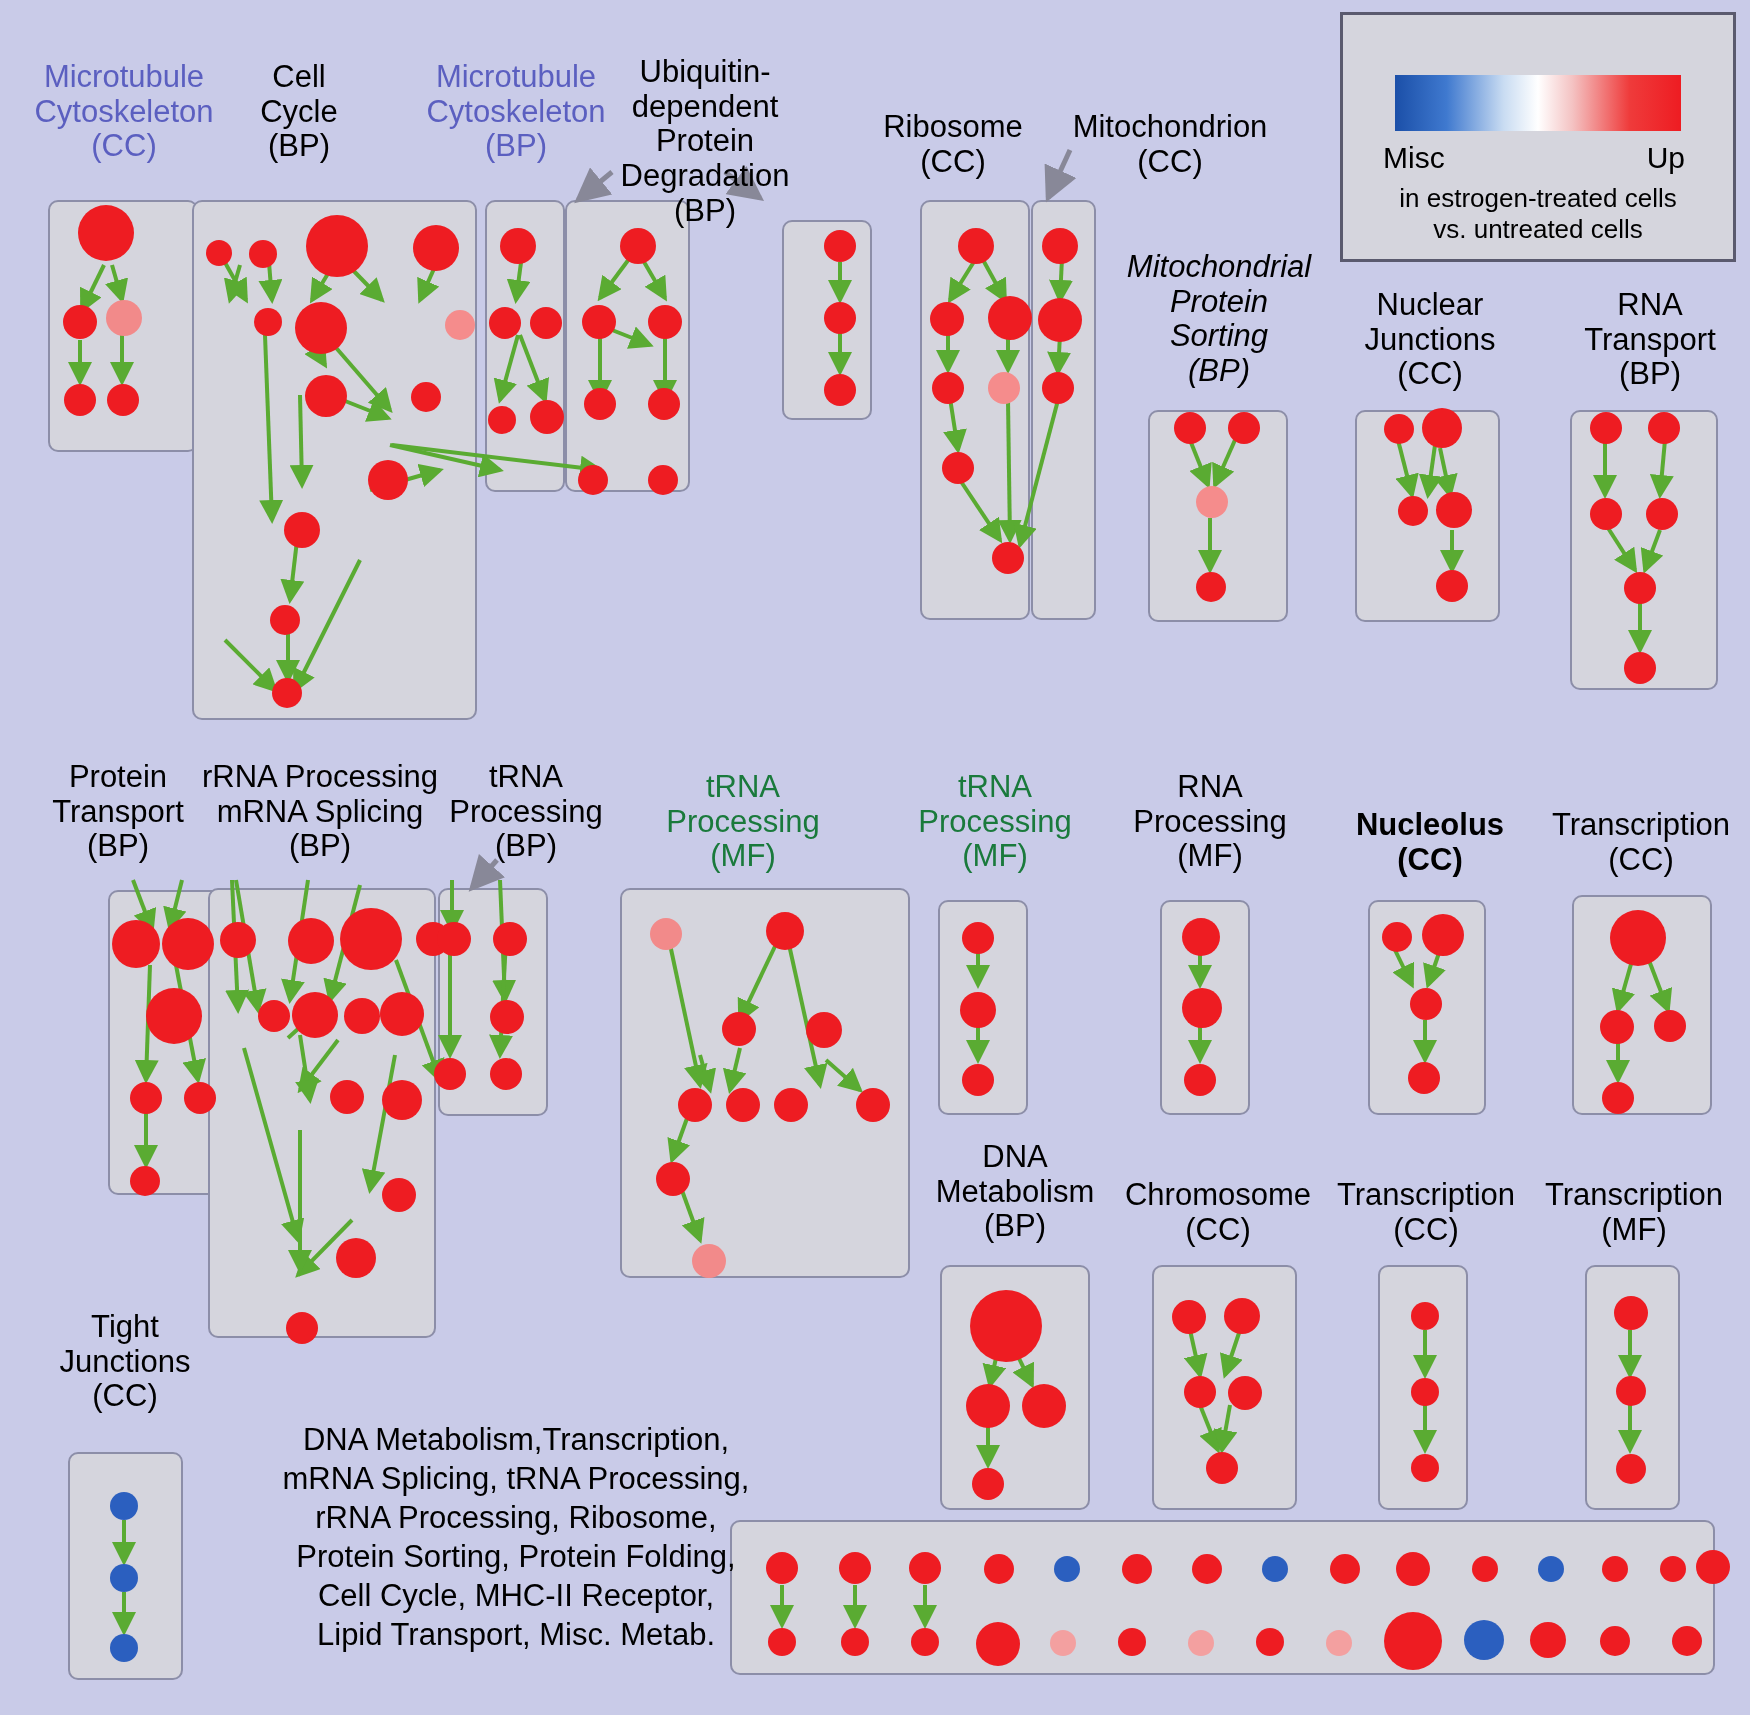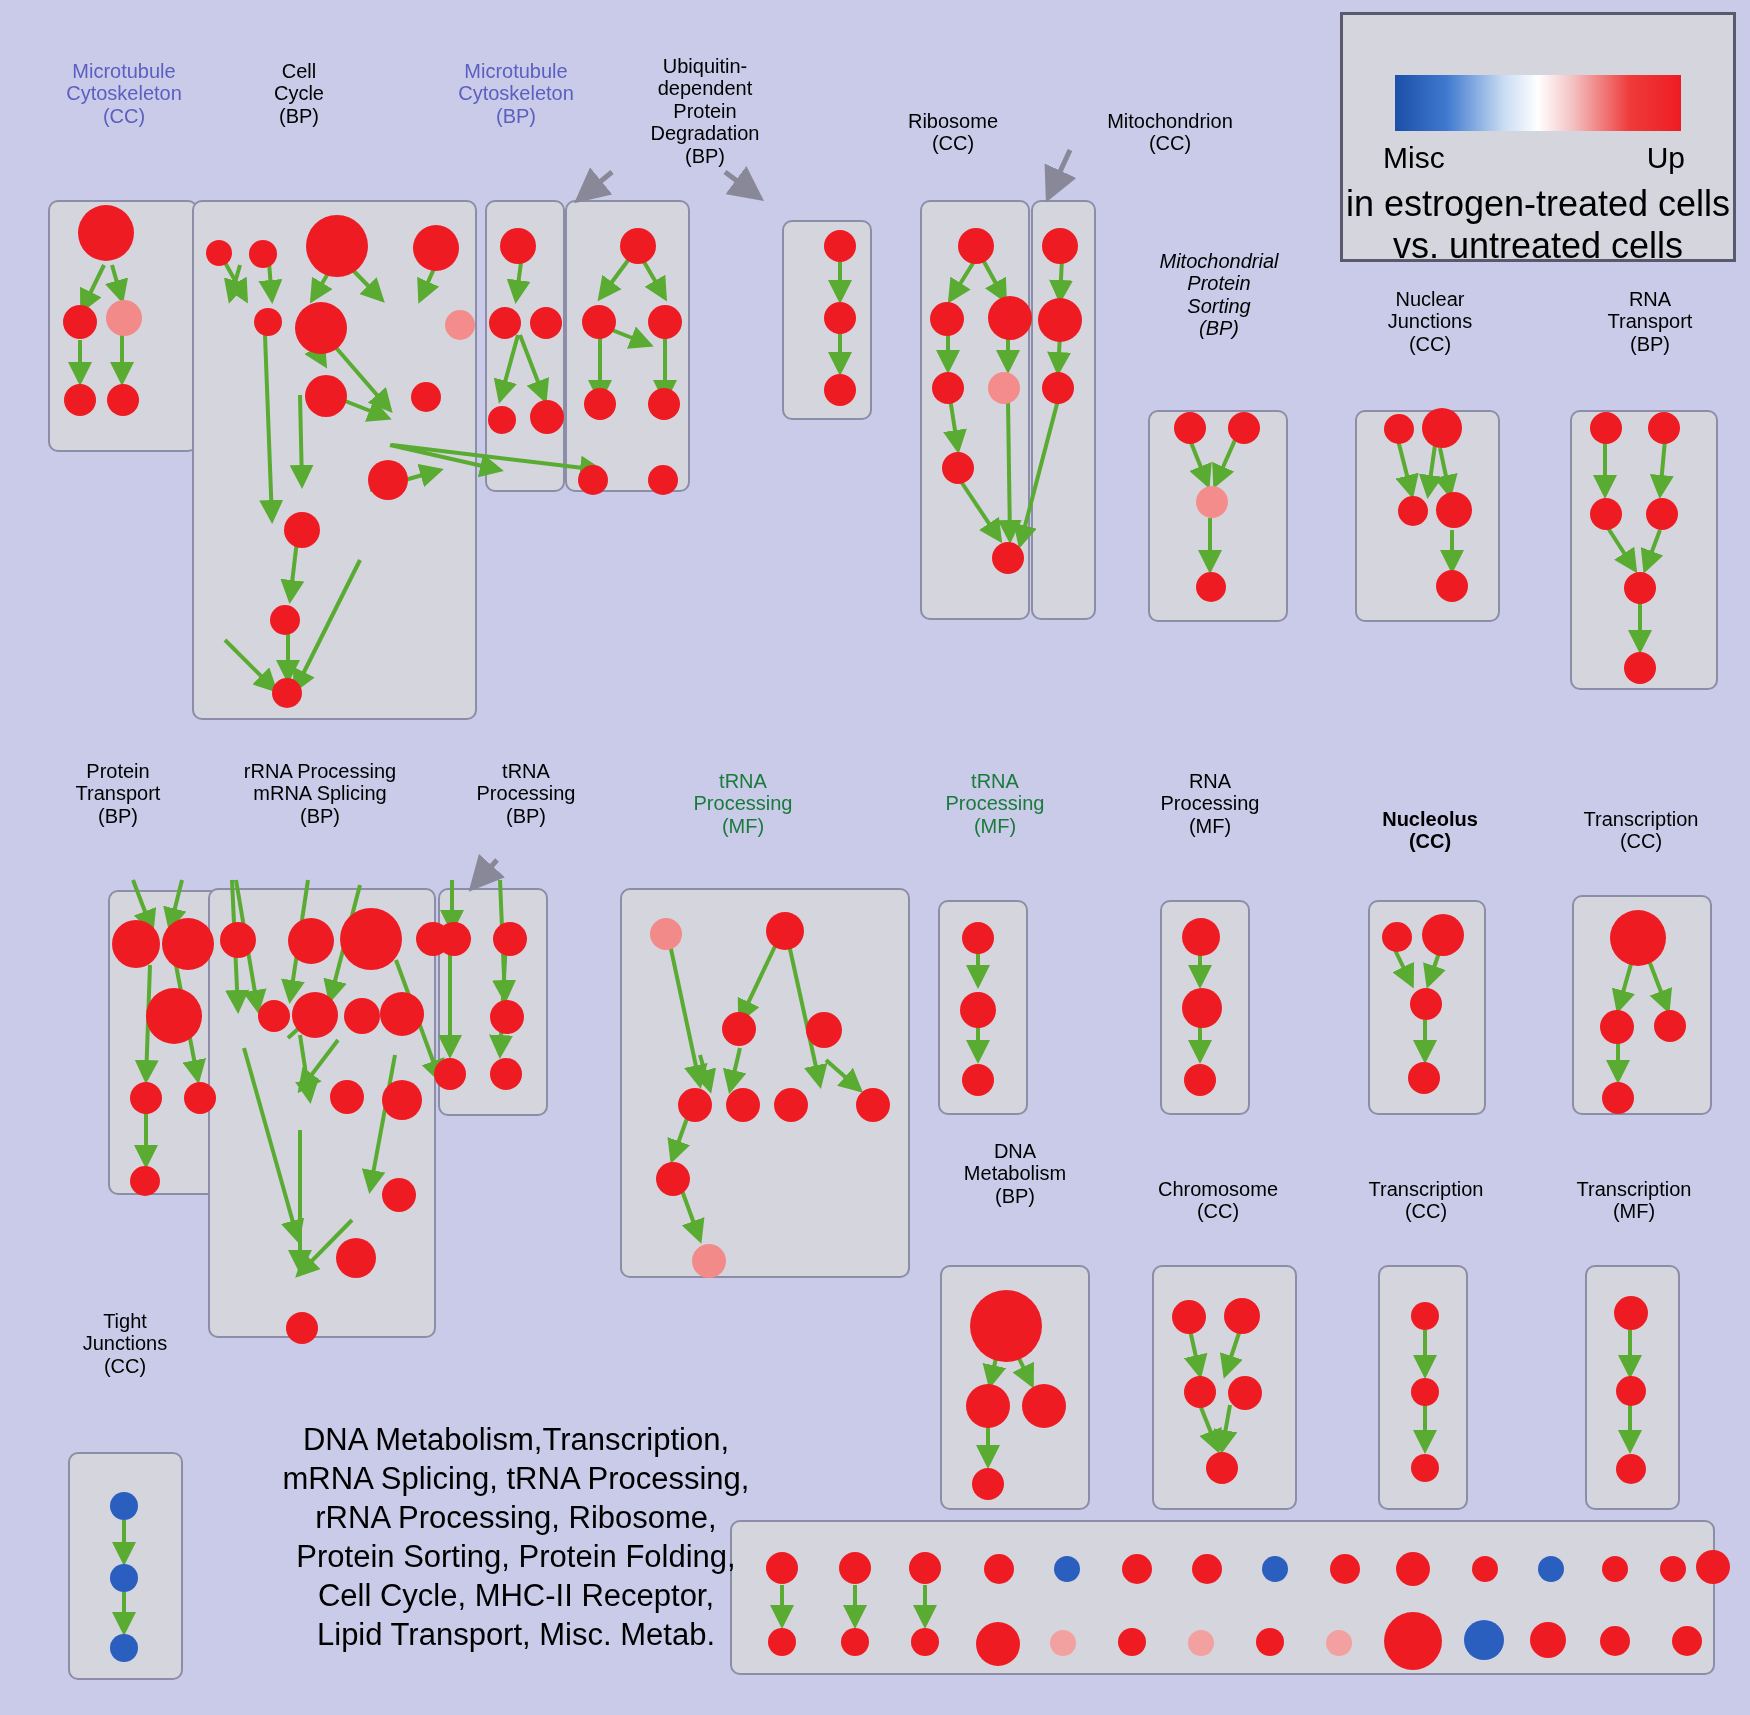--- a/index.html
+++ b/index.html
@@ -15,7 +15,7 @@
     position:absolute;
     text-align:center;
     color:#000;
-    font-size:20px;
+    font-size:31px;
     line-height:1.12;
     white-space:pre-line;
     font-family:"Liberation Sans", sans-serif;

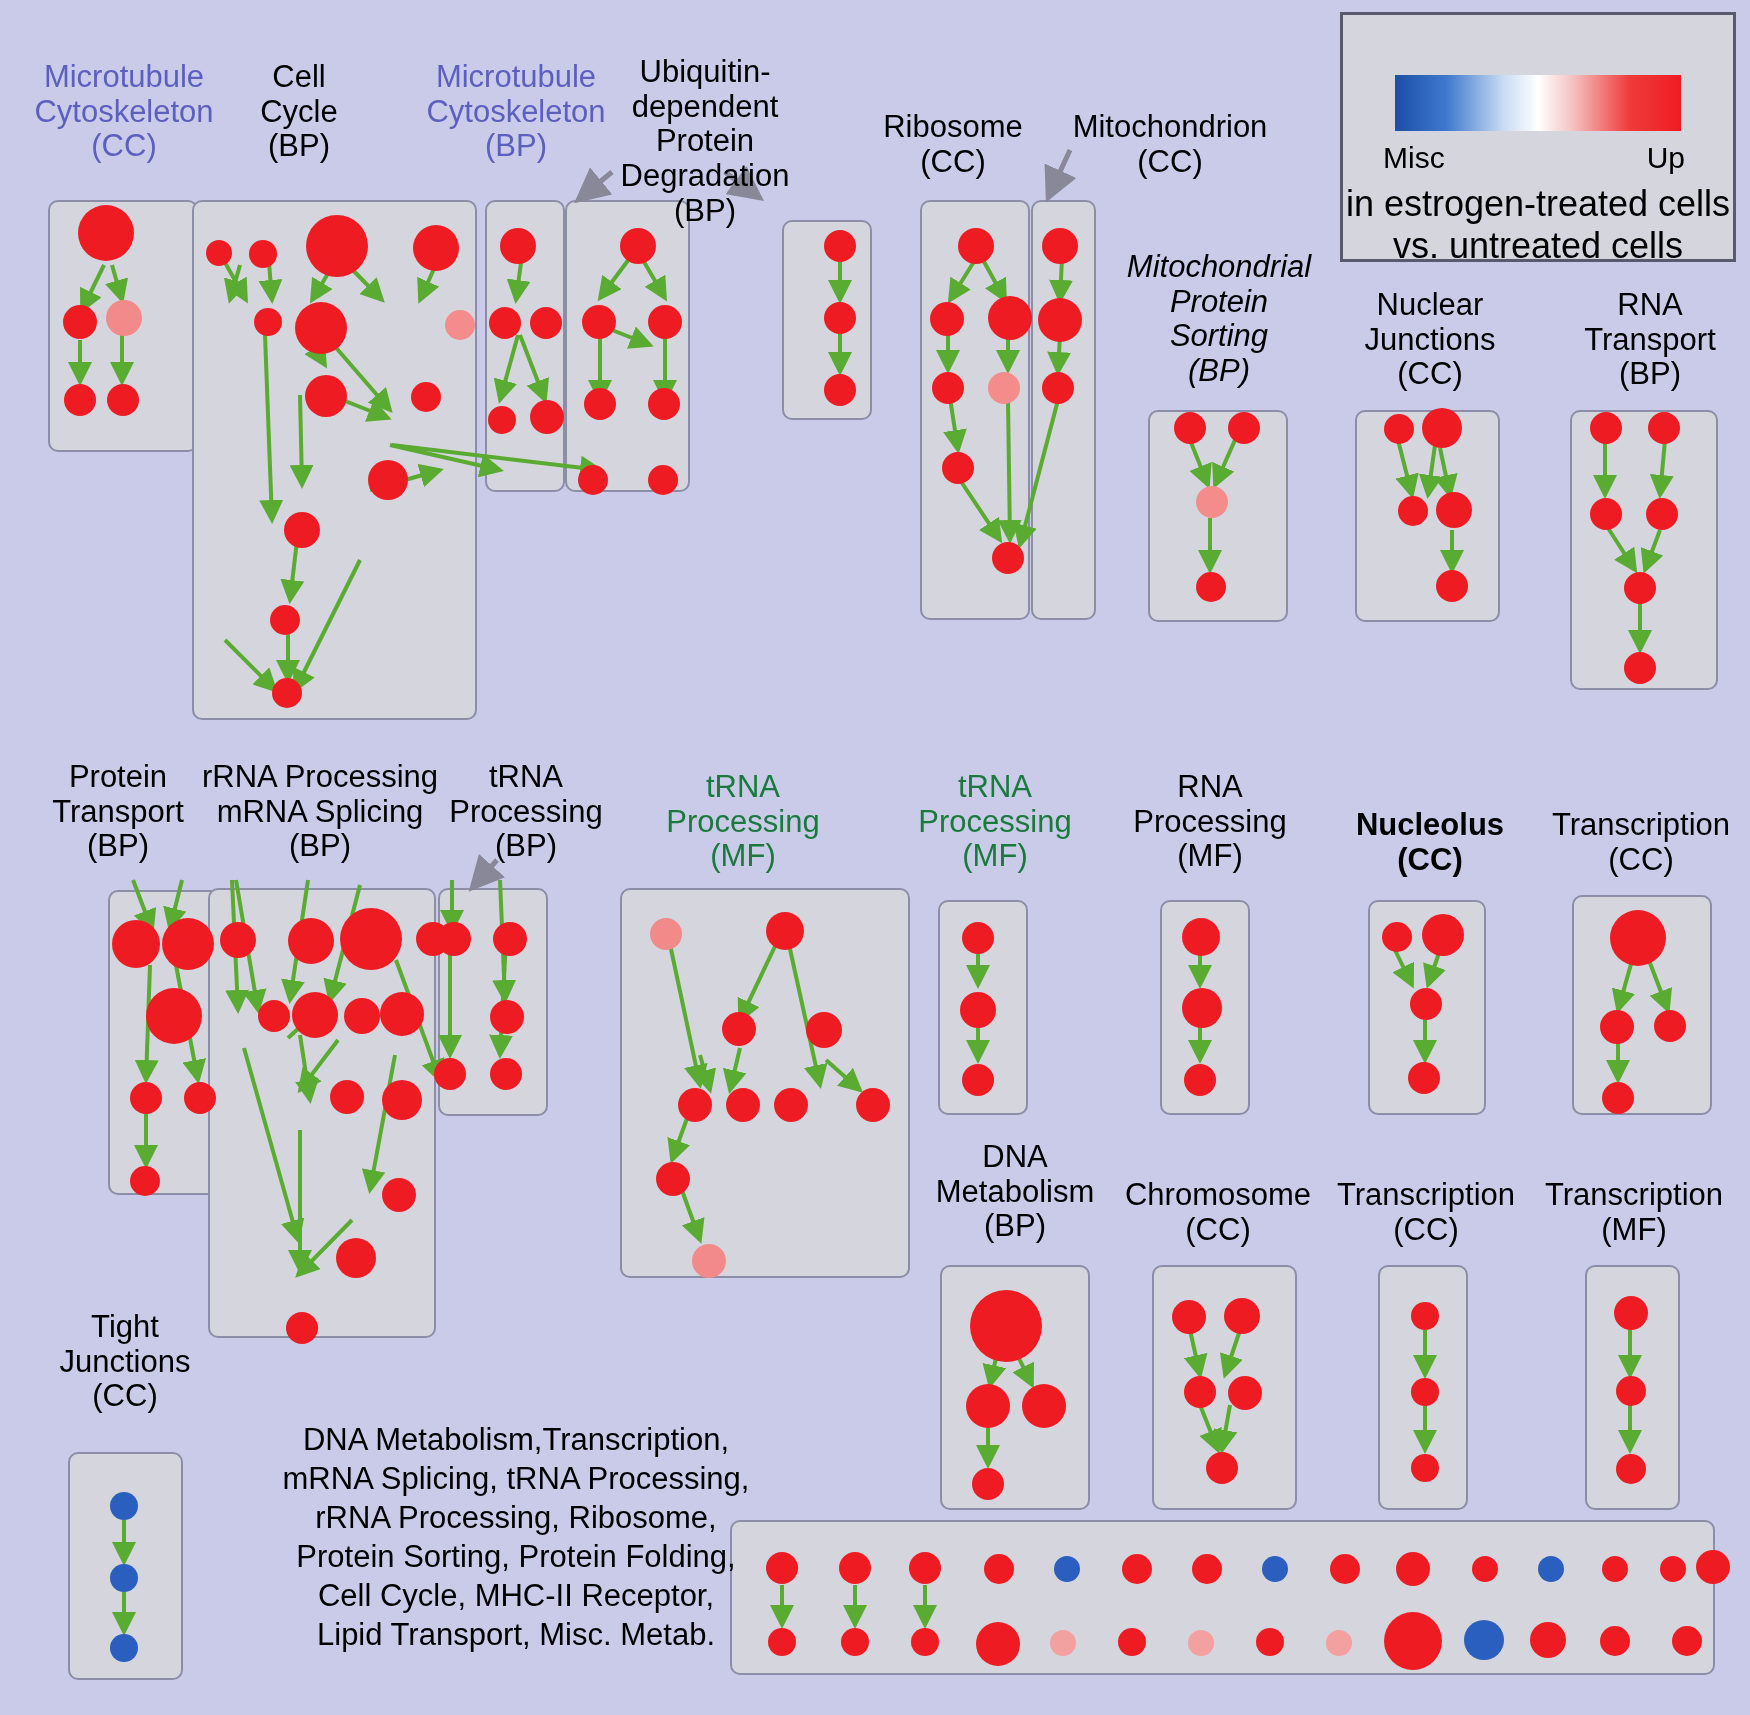--- a/index.html
+++ b/index.html
@@ -54,7 +54,7 @@
   .legend-up{position:absolute;right:48px;top:126px;font-size:30px;}
   .legend-sub{
     position:absolute;left:0;right:0;top:168px;text-align:center;
-    font-size:36px;line-height:1.18;white-space:pre-line;
+    font-size:26px;line-height:1.18;white-space:pre-line;
   }
   .listblock{
     position:absolute;

